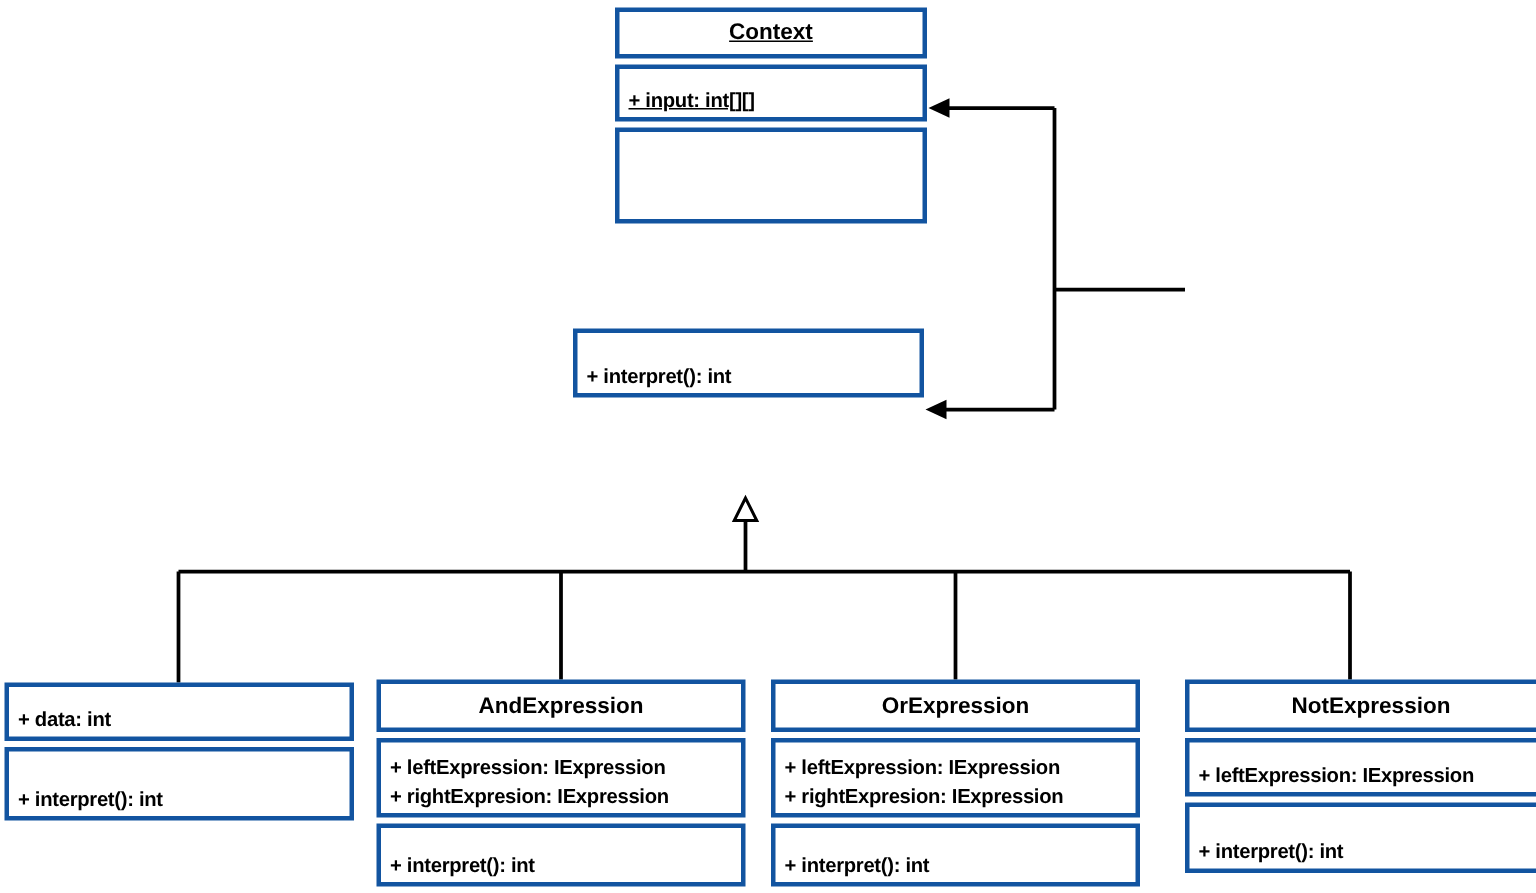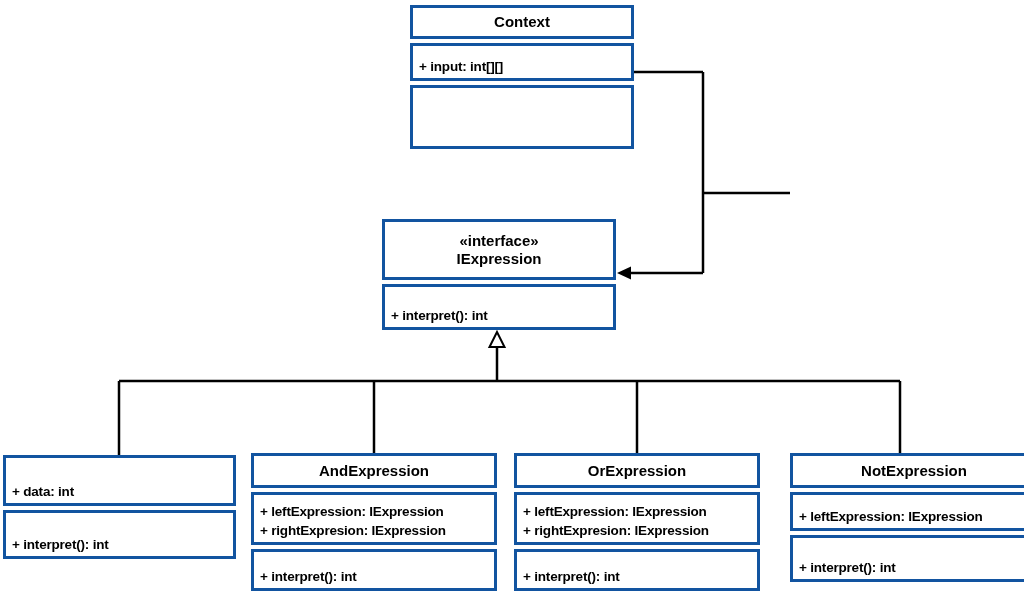--- a/index.html
+++ b/index.html
@@ -56,7 +56,7 @@
     <polygon points="497,332 489.5,347 504.5,347" fill="#ffffff" stroke="#000000" stroke-width="2"></polygon>
   </svg>
 
-  <div class="uml-class" style="left:410px;top:5px;width:224px;">
+  <div class="uml-class" style="left:410px;top:5px;width:208px;text-decoration:underline;">
     <div class="compartment c-title" style="height:34px">
       <div>Context</div>
     </div>

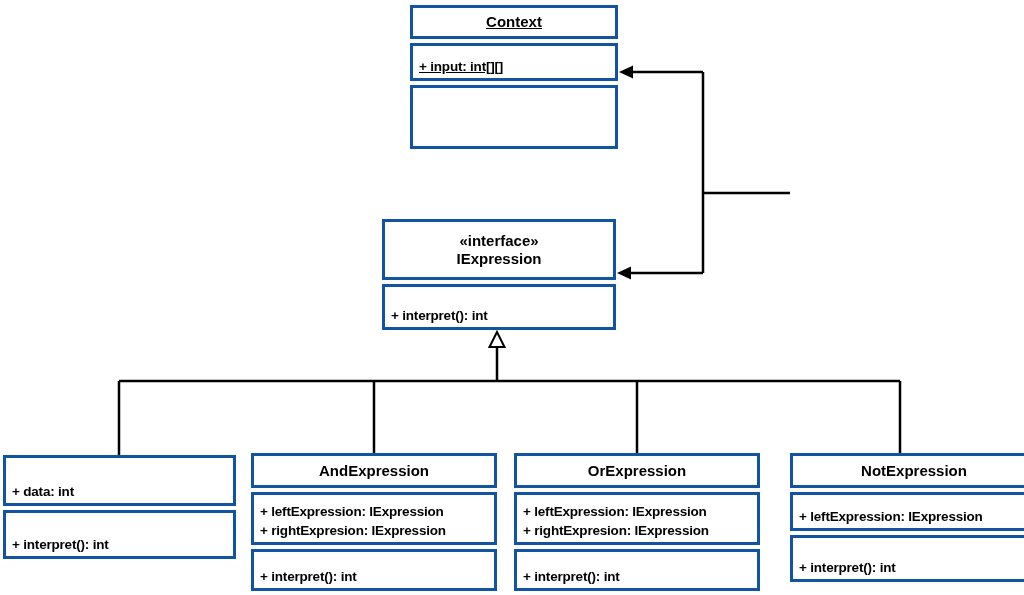--- a/index.html
+++ b/index.html
@@ -69,10 +69,6 @@
 
 
   <div class="uml-class" style="left:382px;top:219px;width:234px;">
-    <div class="compartment c-title" style="height:61px">
-      <div>«interface»</div>
-      <div>IExpression</div>
-    </div>
     <div class="compartment c-members" style="height:46px">
       <div class="member">+ interpret(): int</div>
     </div>

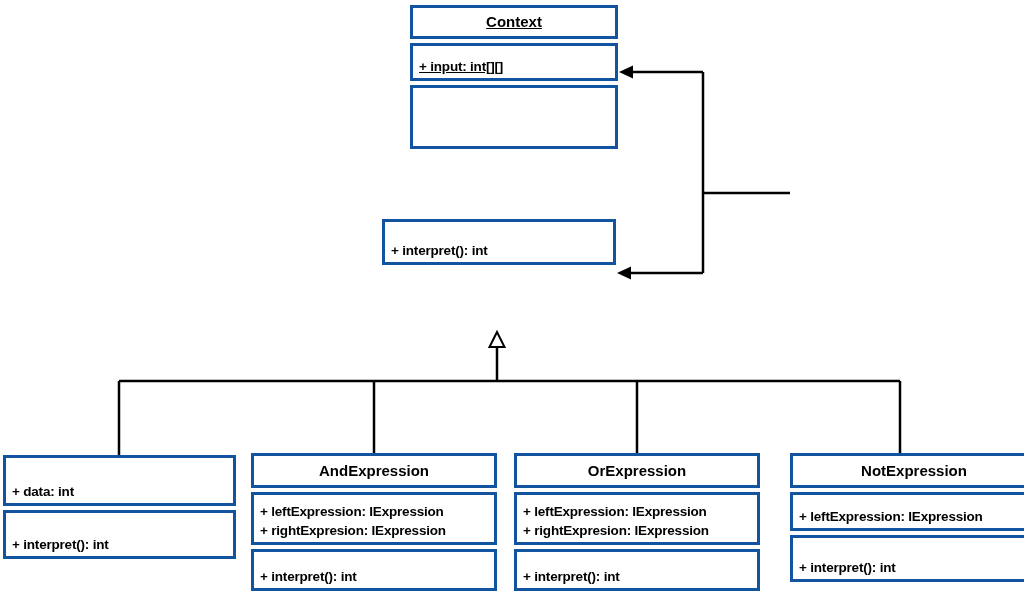--- a/index.html
+++ b/index.html
@@ -75,7 +75,7 @@
   </div>
 
   <div class="uml-class" style="left:3px;top:455px;width:233px;">
-    <div class="compartment c-members" style="height:51px">
+    <div class="compartment c-members" style="height:39px">
       <div class="member">+ data: int</div>
     </div>
     <div class="compartment c-members" style="height:49px">

